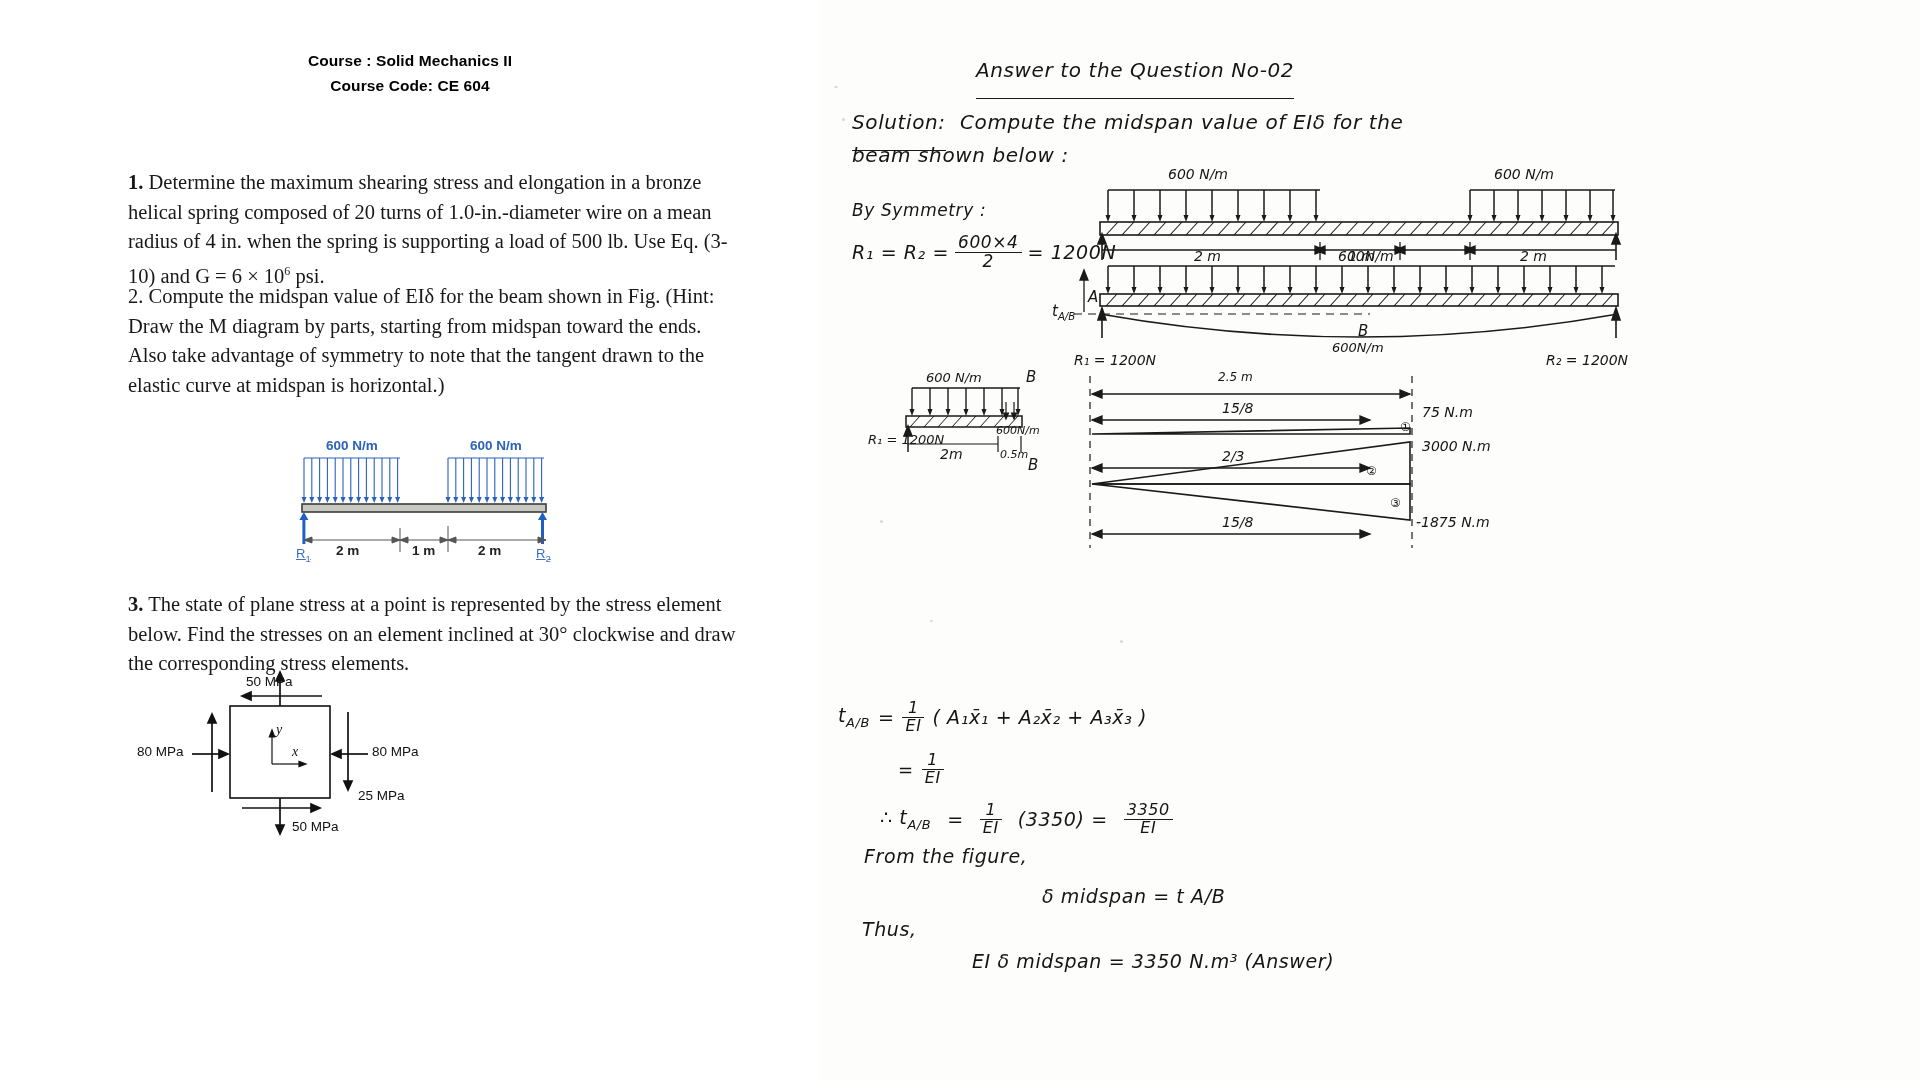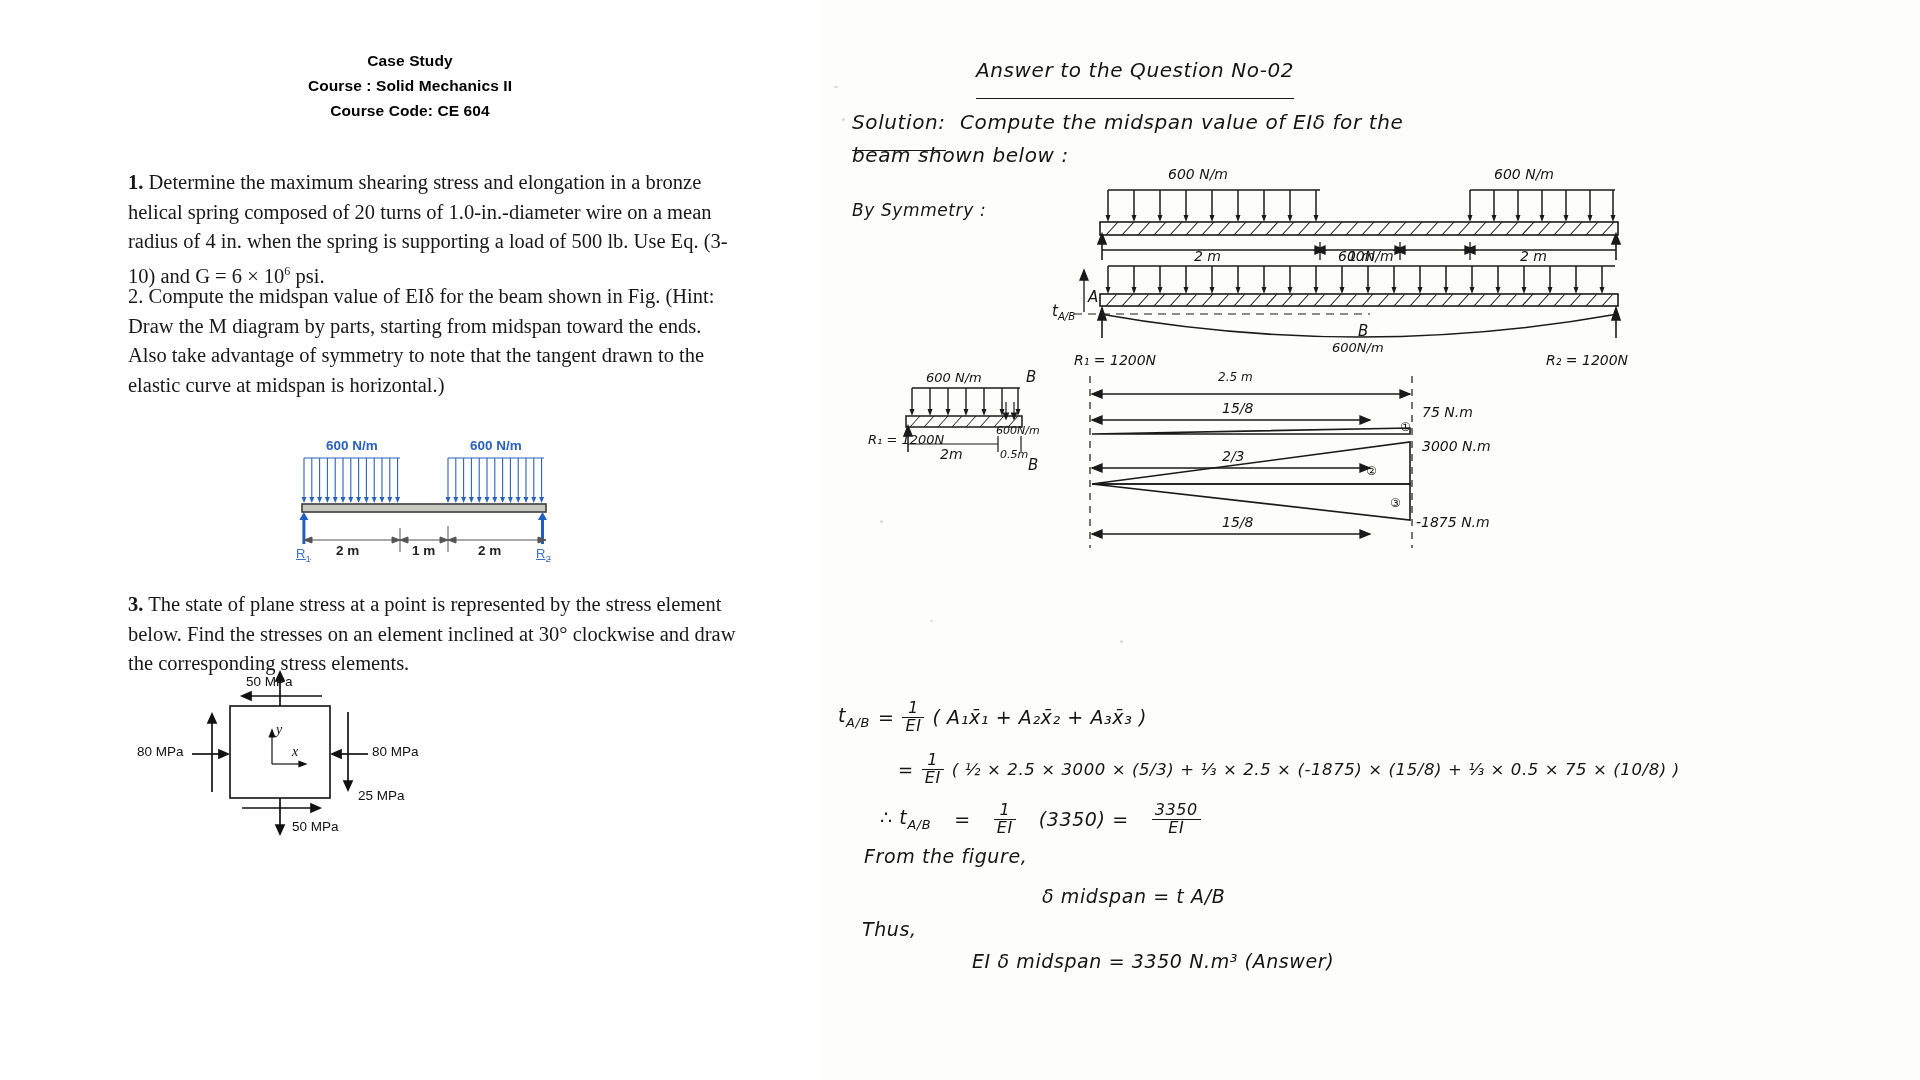--- a/index.html
+++ b/index.html
@@ -94,7 +94,6 @@
   <div id="left-page">
 
     <div class="doc-head">
-      <div>Case Study</div>
       <div>Course : Solid Mechanics II</div>
       <div>Course Code: CE 604</div>
     </div>

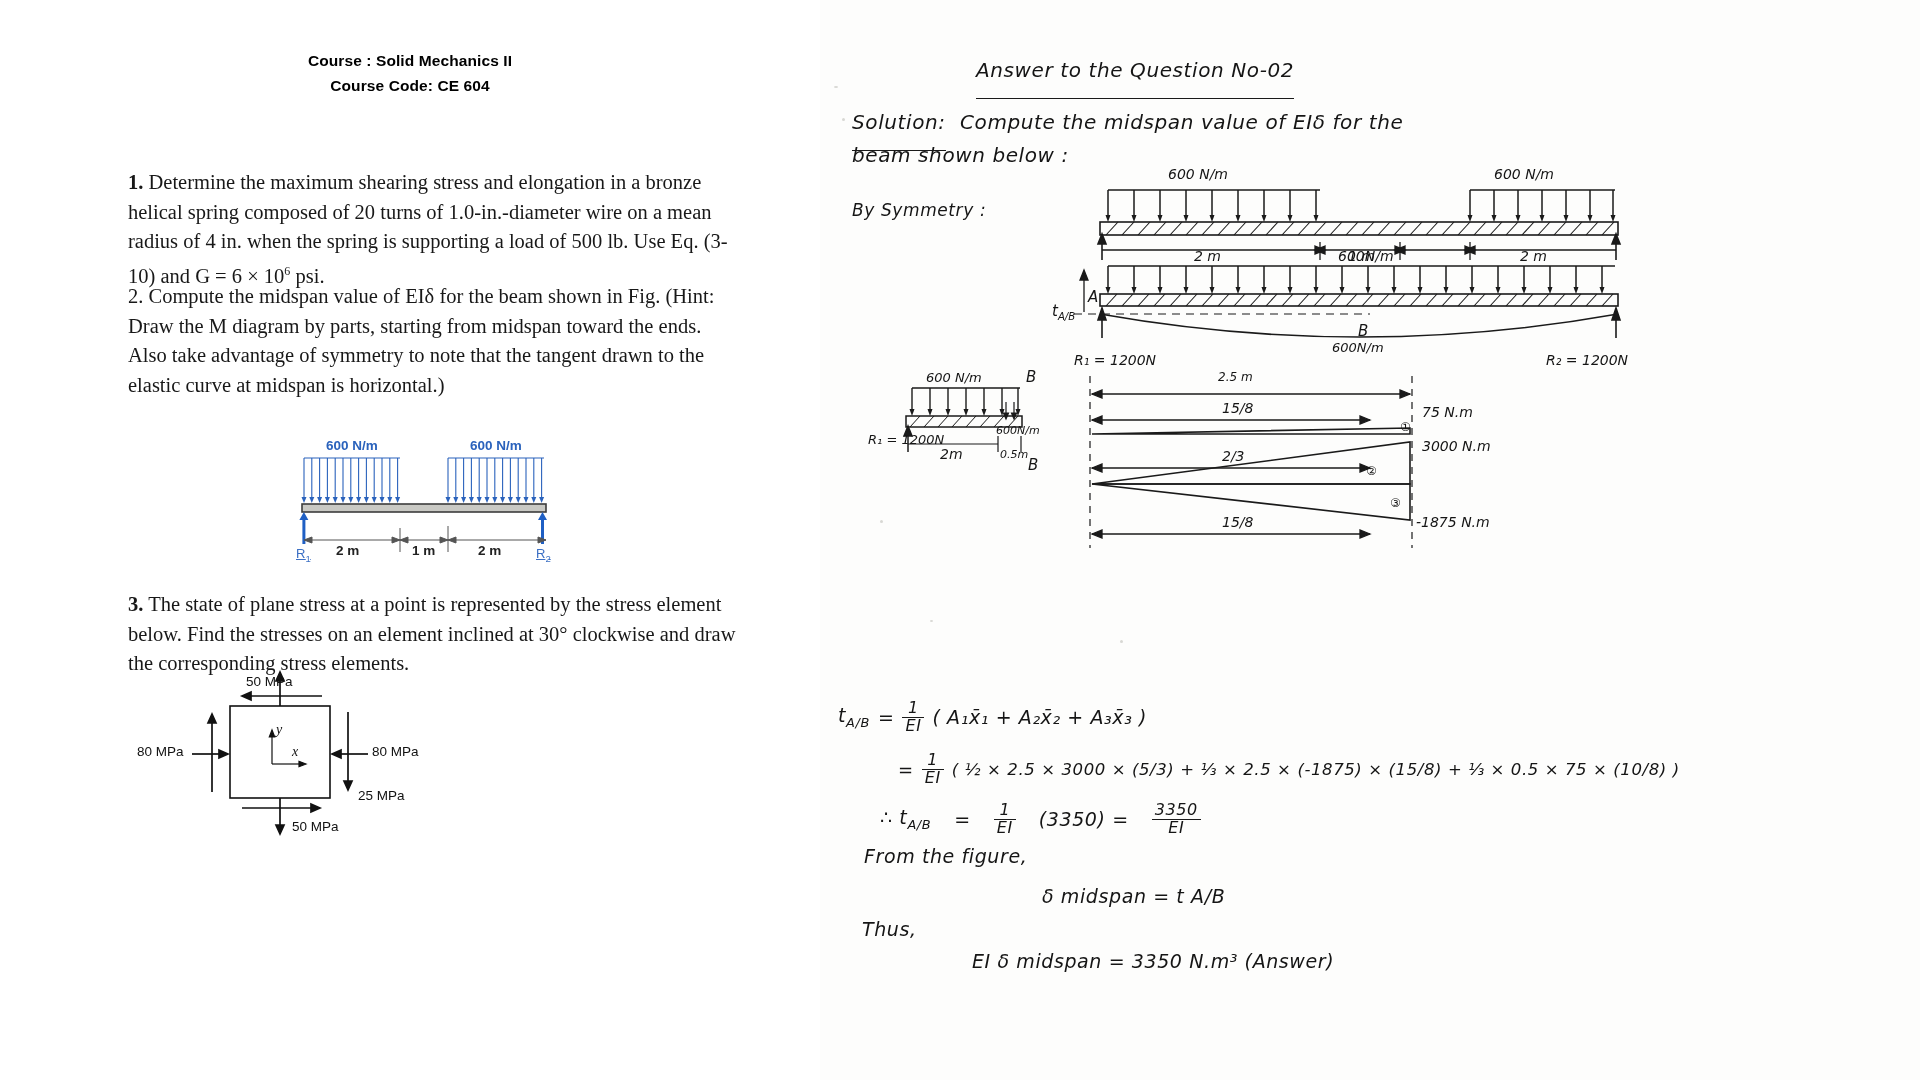--- a/index.html
+++ b/index.html
@@ -289,6 +289,14 @@
 
     <div class="hw hw-script" style="left:32px; top:200px; font-size:17px;">By   Symmetry :</div>
 
+    <div class="hw hw-script" style="left:32px; top:234px; font-size:19px; display:flex; align-items:center; gap:6px;">
+      <span>R₁ = R₂ =</span>
+      <span class="frac" style="font-size:17px;">
+        <span class="n">600×4</span>
+        <span class="d">2</span>
+      </span>
+      <span>= 1200N</span>
+    </div>
 
     <div style="position:absolute; left:250px; top:172px; width:560px; height:95px;">
       <svg width="560" height="95" viewBox="0 0 560 95">

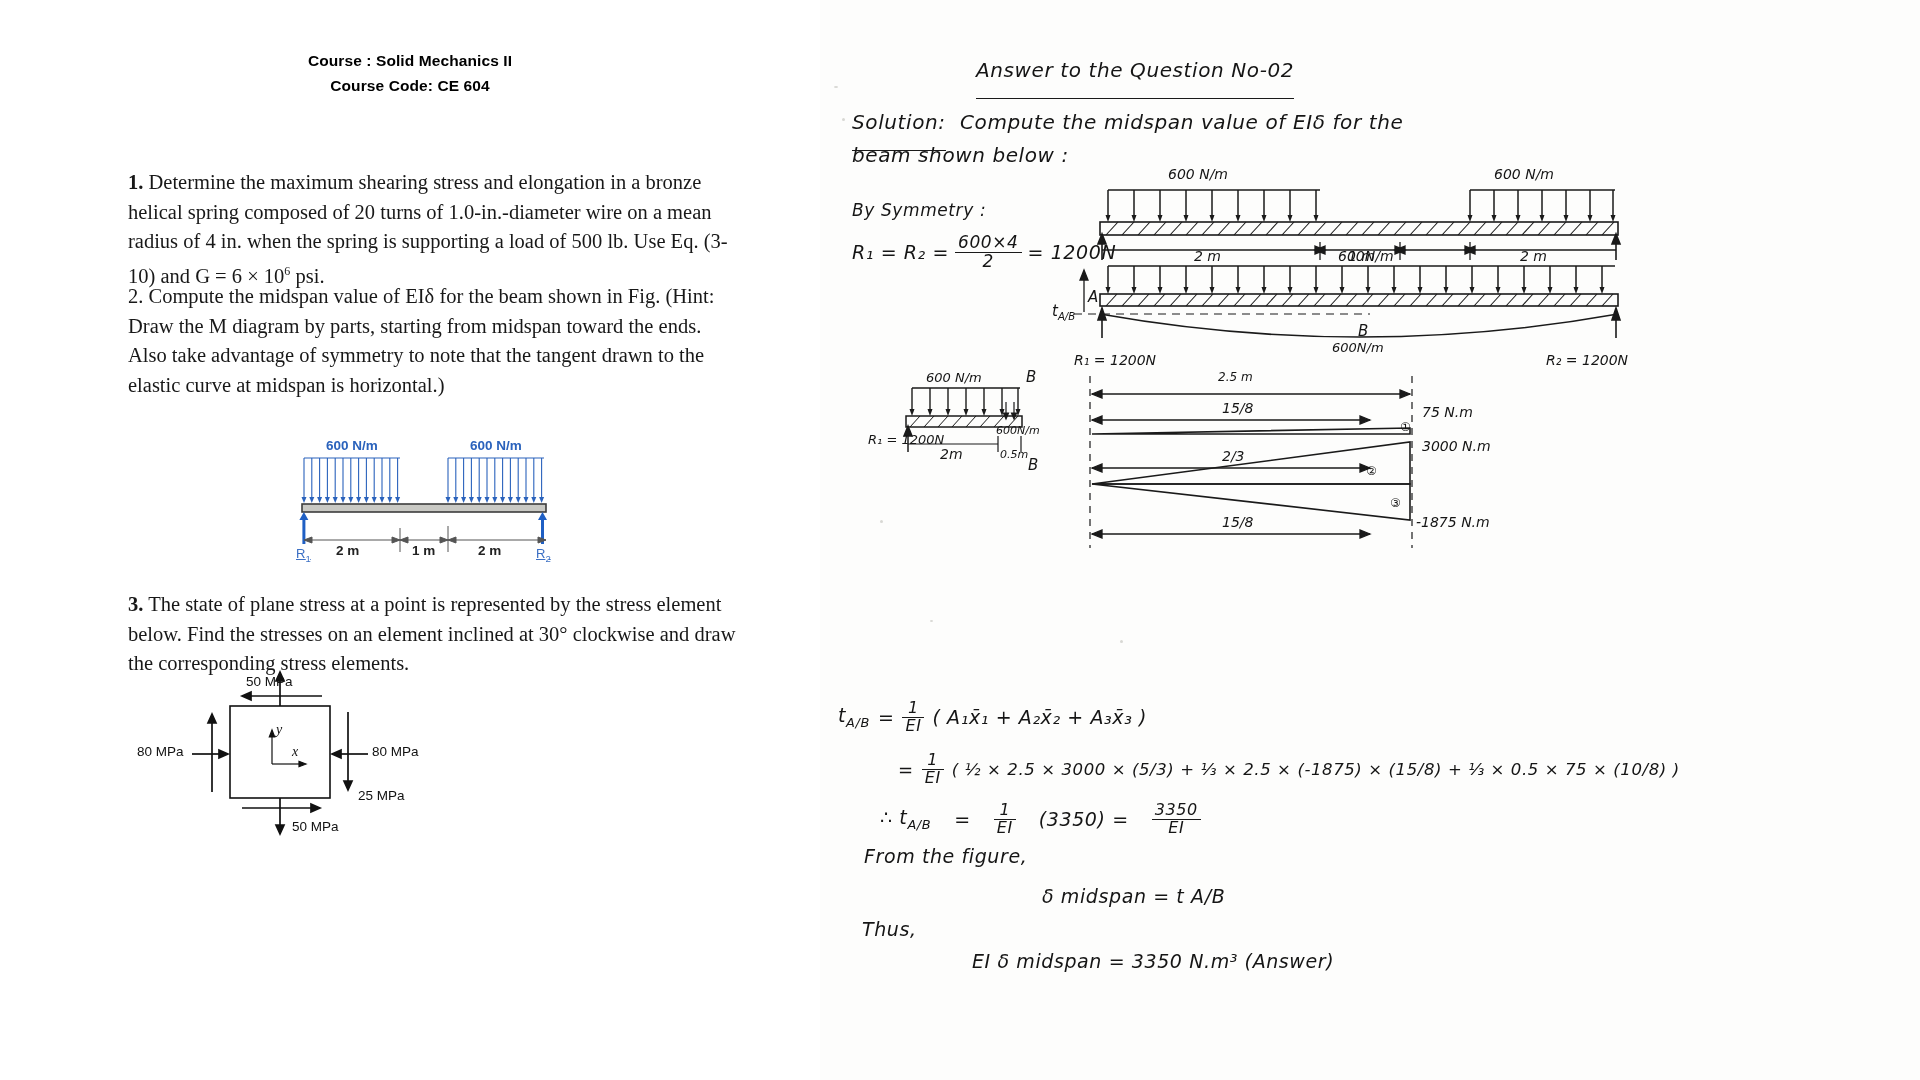--- a/index.html
+++ b/index.html
@@ -626,7 +626,6 @@
         <span class="n">1</span>
         <span class="d">EI</span>
       </span>
-      <span style="font-size:16.5px;">( ½ × 2.5 × 3000 × (5/3) + ⅓ × 2.5 × (-1875) × (15/8) + ⅓ × 0.5 × 75 × (10/8) )</span>
     </div>
 
     <div class="hw hw-script" style="left:60px; top:802px; font-size:19px; display:flex; align-items:center; gap:23px;">

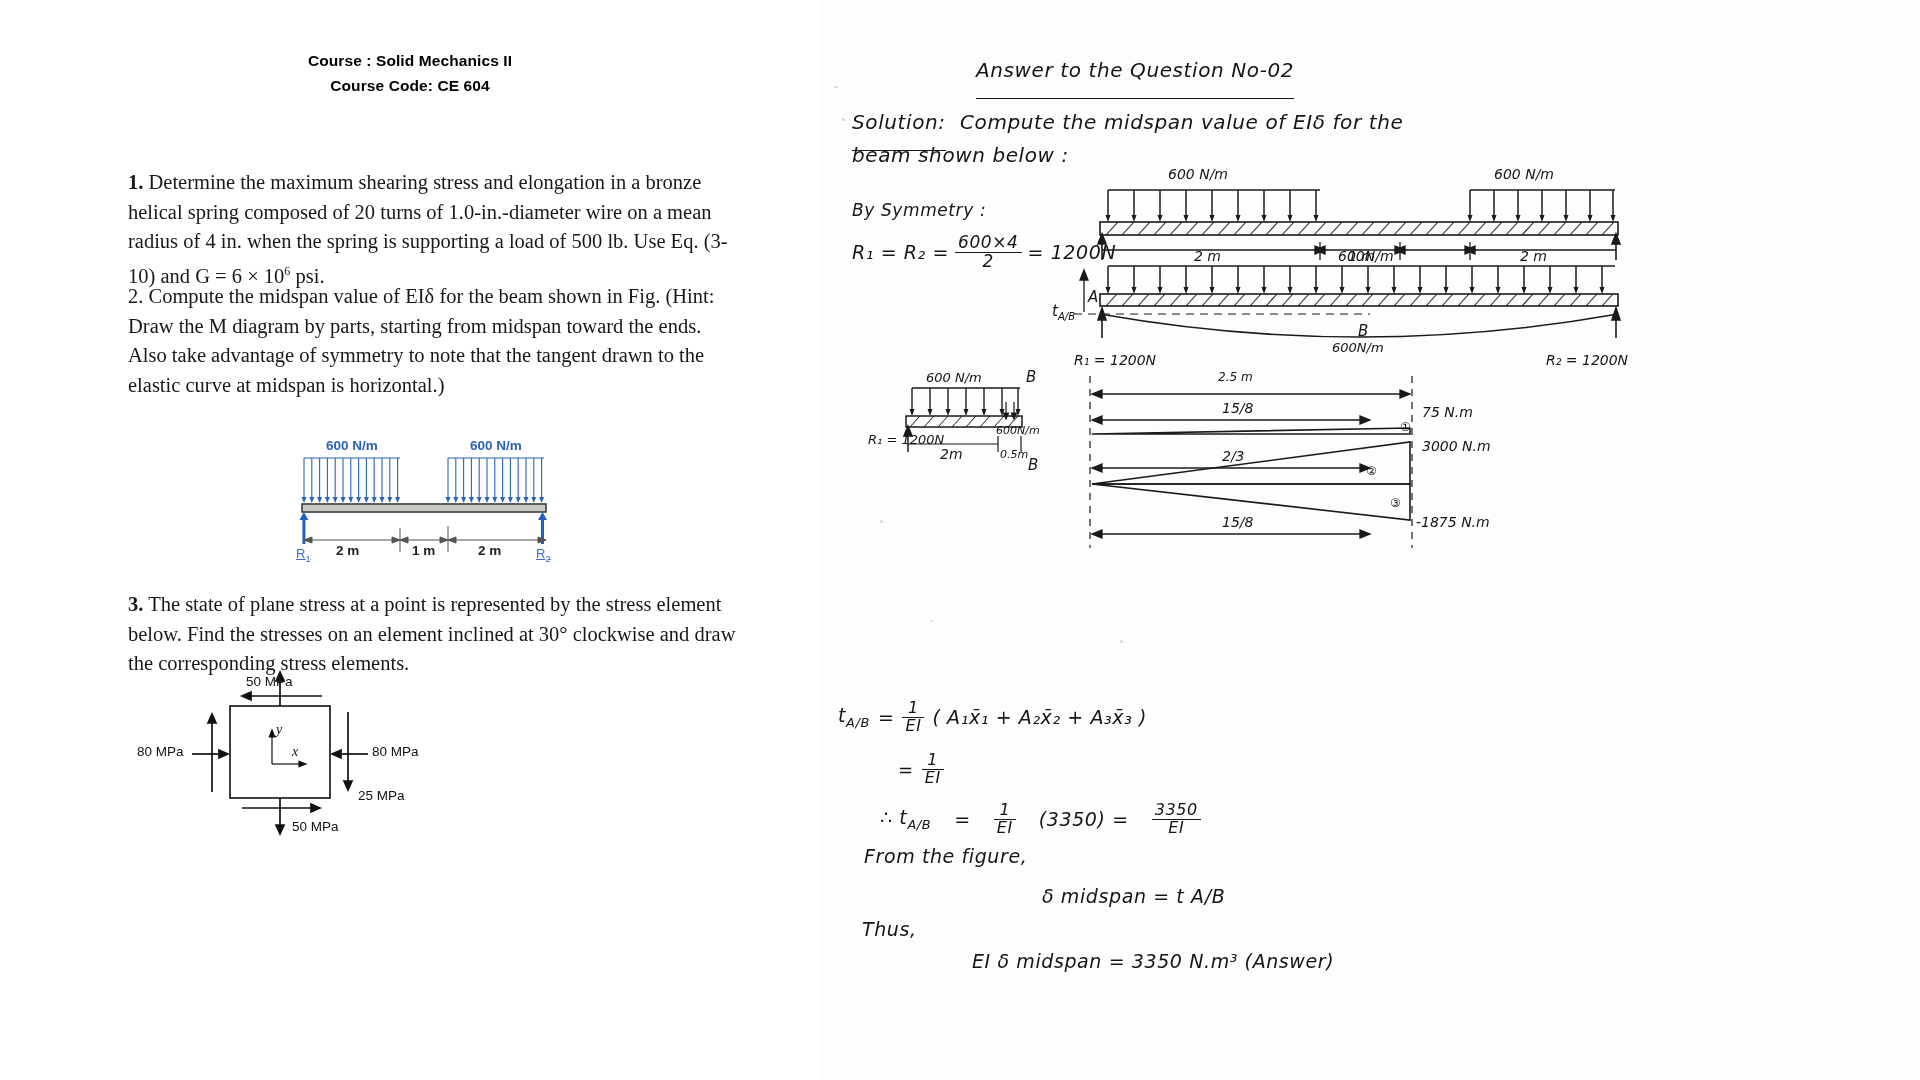--- a/index.html
+++ b/index.html
@@ -628,7 +628,7 @@
       </span>
     </div>
 
-    <div class="hw hw-script" style="left:60px; top:802px; font-size:19px; display:flex; align-items:center; gap:23px;">
+    <div class="hw hw-script" style="left:60px; top:802px; font-size:19px; display:flex; align-items:center; gap:16px;">
       <span><span>∴  t</span><span class="sub">A/B</span></span>
       <span>=</span>
       <span class="frac" style="font-size:16px;">

